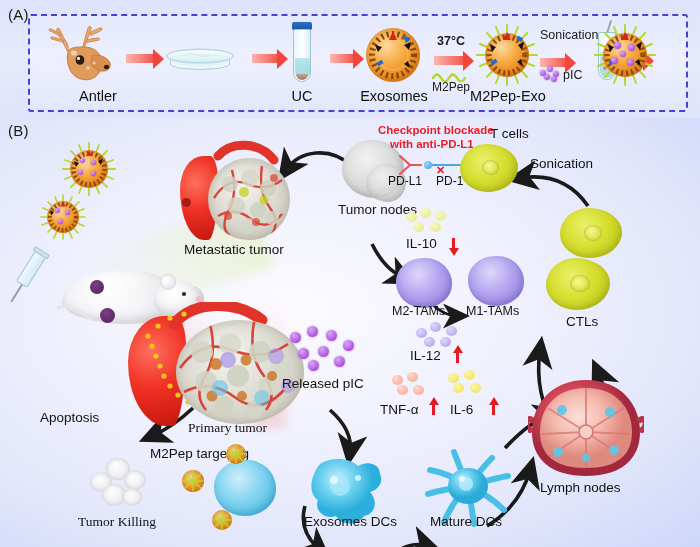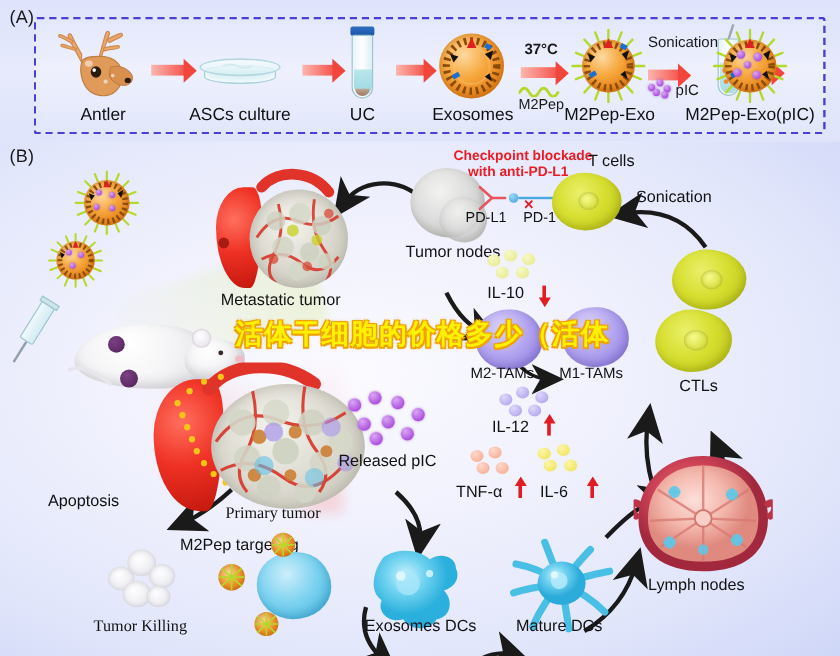--- a/index.html
+++ b/index.html
@@ -338,7 +338,7 @@
         <circle cx="46" cy="41" r="1.5" fill="#f5e6d3" opacity=".75"></circle>
       </svg>
     </div>
-    <span class="stage-label" style="left:48px; top:88px; width:76px;">Antler</span>
+    <span class="stage-label" style="left:60px; top:88px; width:76px;">Antler</span>
 
     <div class="parrow" style="left:126px; top:54px; width:28px;"></div>
 

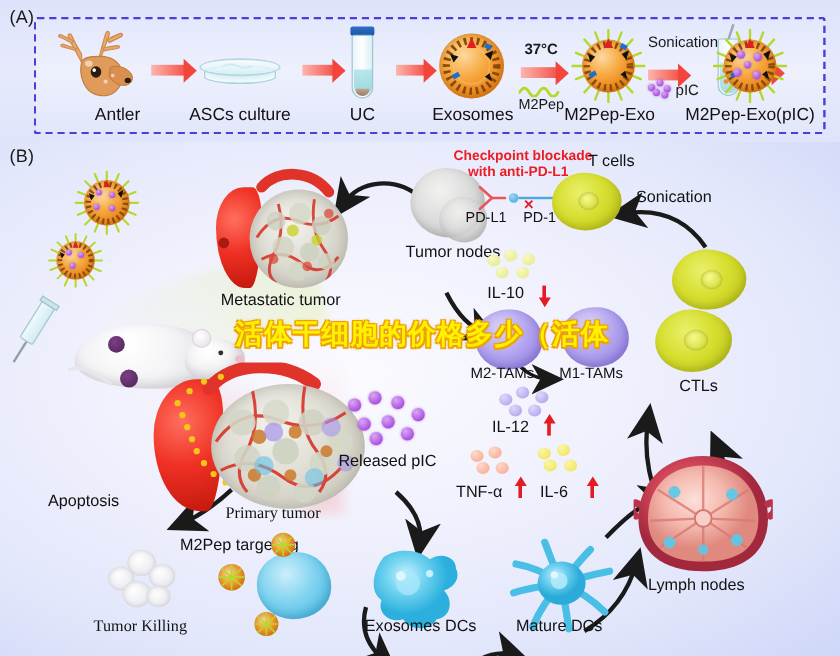--- a/index.html
+++ b/index.html
@@ -350,7 +350,6 @@
         <path d="M20 9 q6 -3 12 0 q6 3 12 0" fill="none" stroke="#cfe9ee" stroke-width="1.2"></path>
       </svg>
     </div>
-    <span class="stage-label" style="left:152px; top:88px; width:96px;">ASCs culture</span>
 
     <div class="parrow" style="left:252px; top:54px; width:26px;"></div>
 

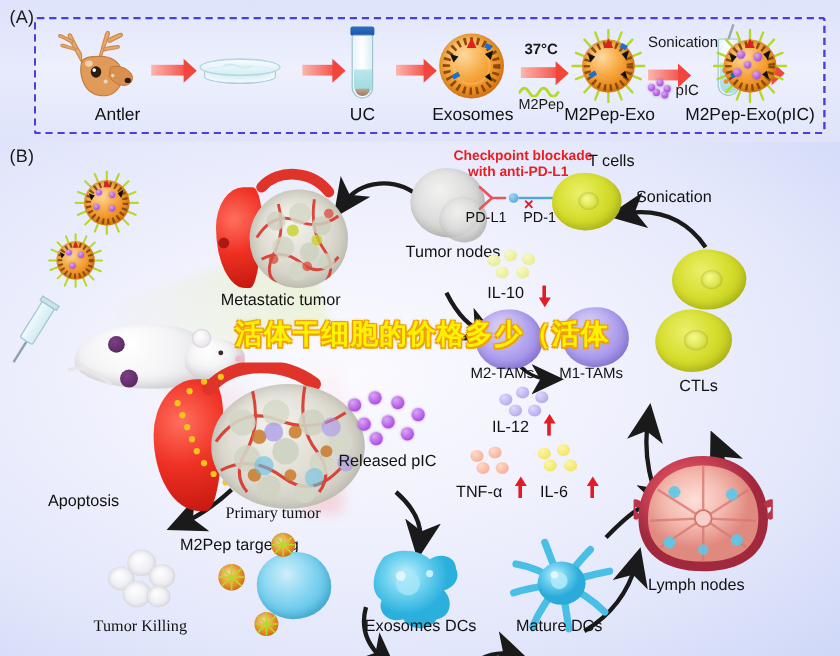--- a/index.html
+++ b/index.html
@@ -479,7 +479,6 @@
       <span class="plc-dot" style="left:33px;top:35px;width:7px;height:7px;"></span>
       <span class="plc-dot" style="left:26px;top:27px;width:6px;height:6px;"></span>
     </div>
-    <span class="stage-label" style="left:560px; top:88px; width:130px;">M2Pep-Exo(pIC)</span>
   </div>
 
   <div id="panelB">

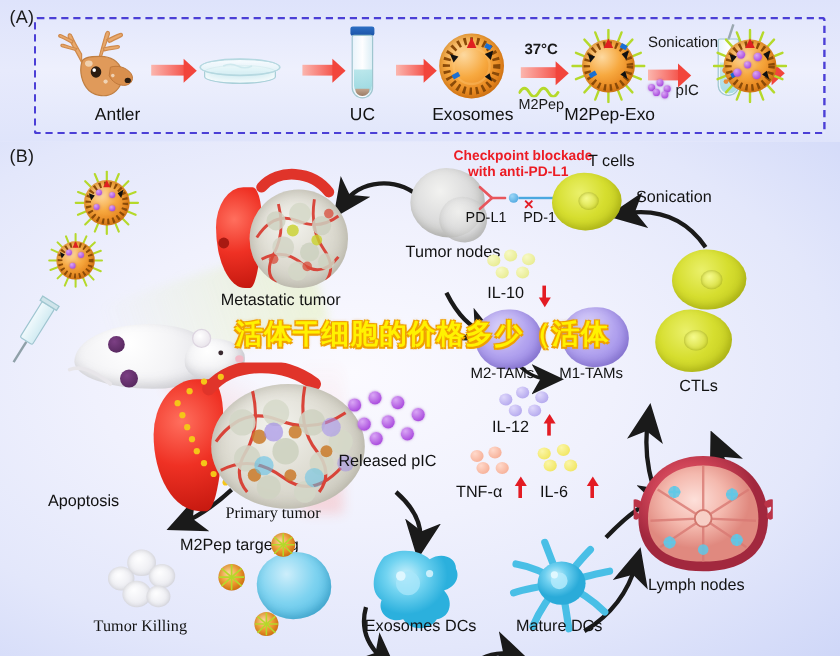--- a/index.html
+++ b/index.html
@@ -944,7 +944,6 @@
     </div>
     <span class="blab" style="left:540px; top:362px;">Lymph nodes</span>
 
-    <span class="watermark" style="left:196px; top:145px;">活体干细胞的价格多少（活体</span>
   </div>
 </div>
 

